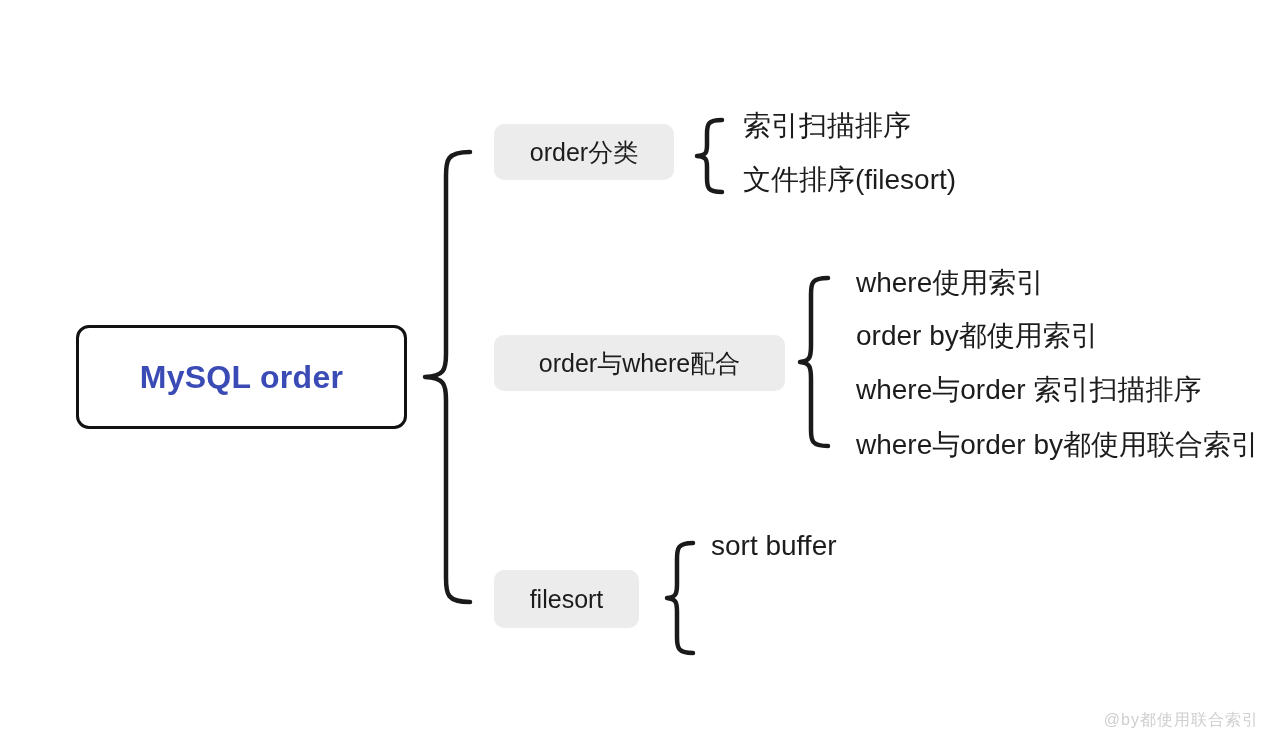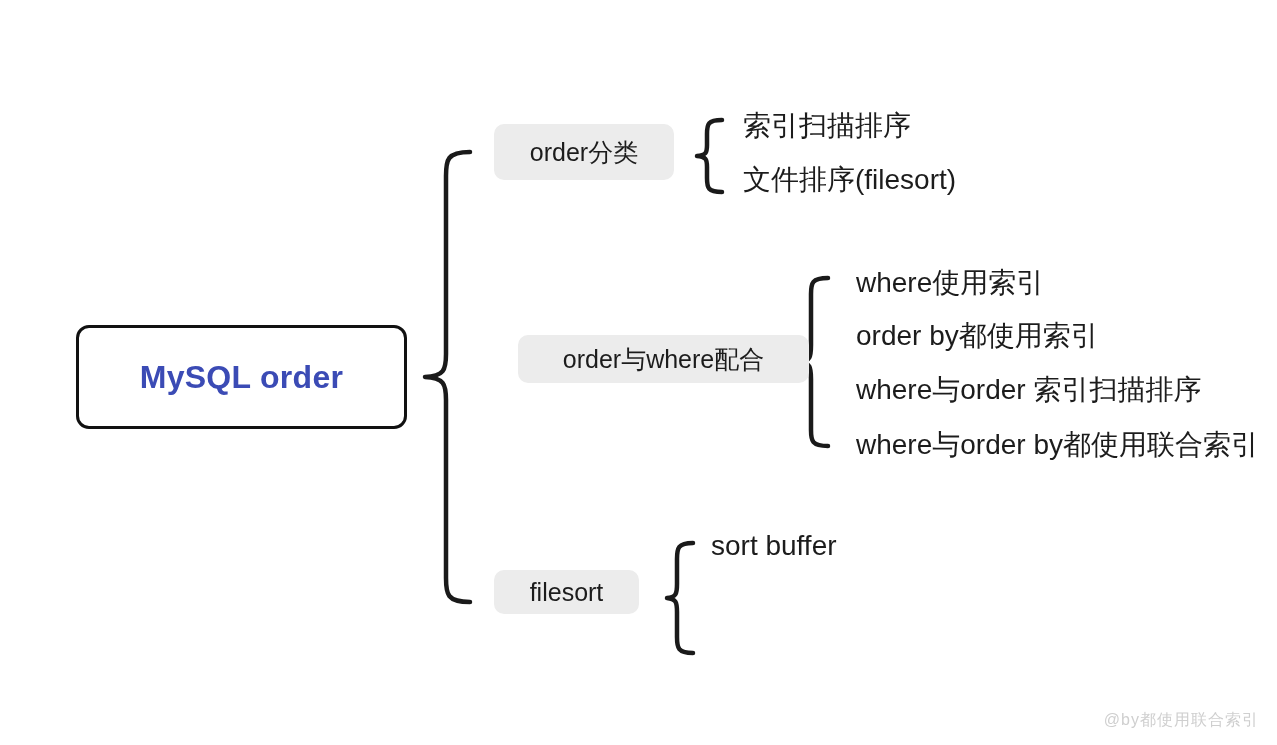--- a/index.html
+++ b/index.html
@@ -62,7 +62,7 @@
     line-height: 1;
   }
   #pill-0 { left: 494px; top: 124px; width: 180px; height: 56px; }
-  #pill-1 { left: 518px; top: 335px; width: 291px; height: 48px; }
+  #pill-1 { left: 494px; top: 335px; width: 291px; height: 56px; }
   #pill-2 { left: 494px; top: 570px; width: 145px; height: 44px; }
 
   

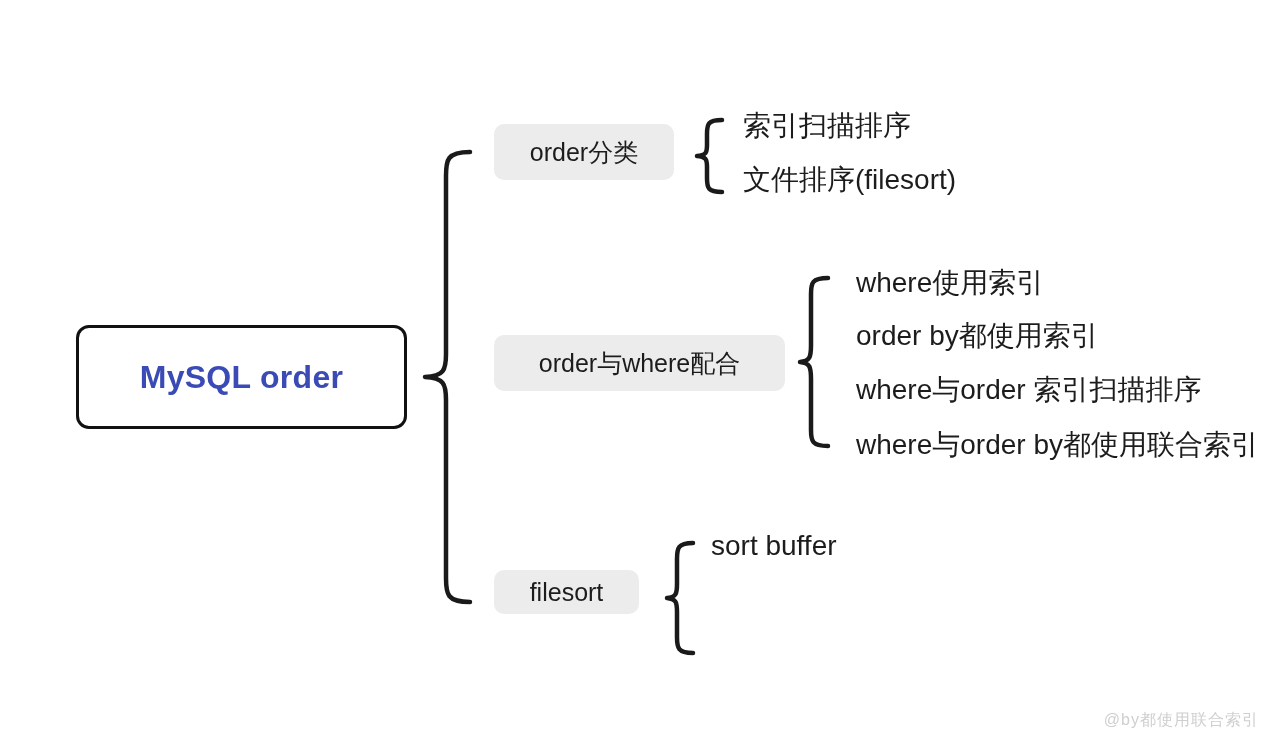--- a/index.html
+++ b/index.html
@@ -63,7 +63,7 @@
   }
   #pill-0 { left: 494px; top: 124px; width: 180px; height: 56px; }
   #pill-1 { left: 494px; top: 335px; width: 291px; height: 56px; }
-  #pill-2 { left: 494px; top: 570px; width: 145px; height: 44px; }
+  #pill-2 { left: 494px; top: 570px; width: 145px; height: 58px; }
 
   
   .leaf {

